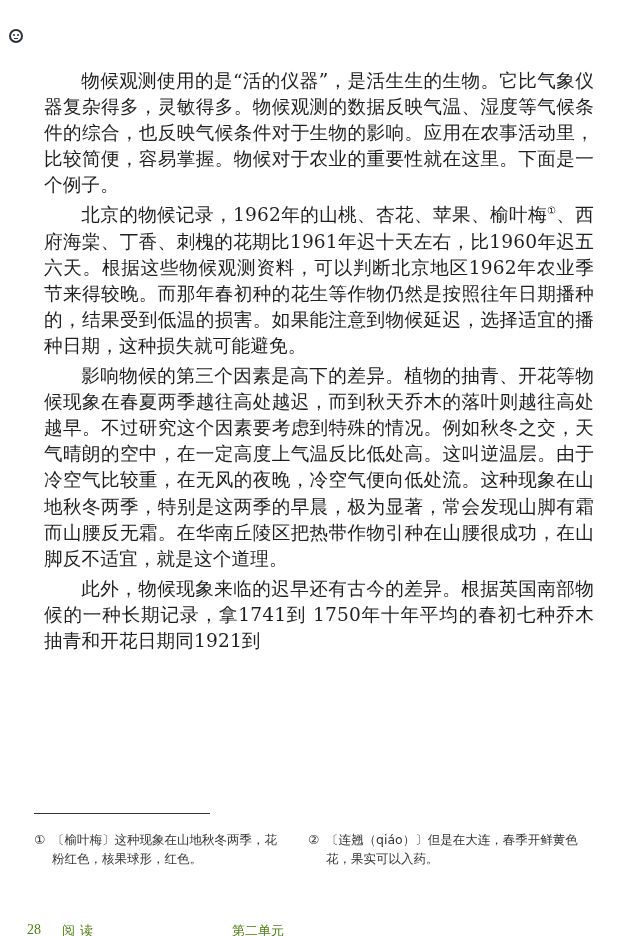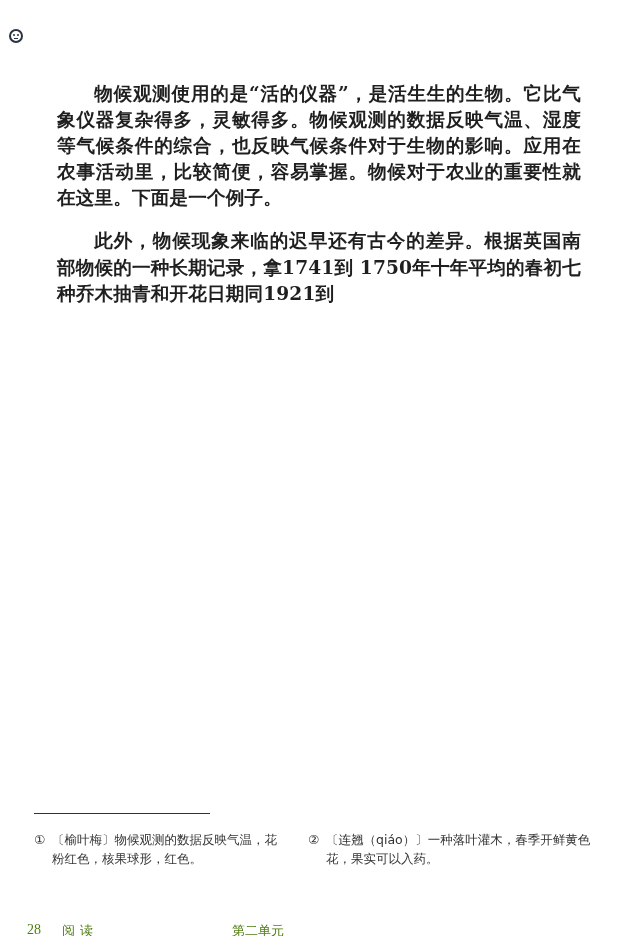--- a/index.html
+++ b/index.html
@@ -21,7 +21,7 @@
       position: absolute; left: 40px; top: 64px; width: 558px;
       font-size: 18.6px; line-height: 26.1px; letter-spacing: 0.15px;
     }
-    .para { margin: 17px; text-indent: 2em; text-align: justify; font-weight: bold; }
+    .para { margin: 4px; text-indent: 2em; text-align: justify; }
     .para sup { font-size: 10px; vertical-align: 7px; line-height: 0; }
     .fn-rule {
       position: absolute; left: 34px; top: 813px; width: 176px; height: 1px; background: #333;

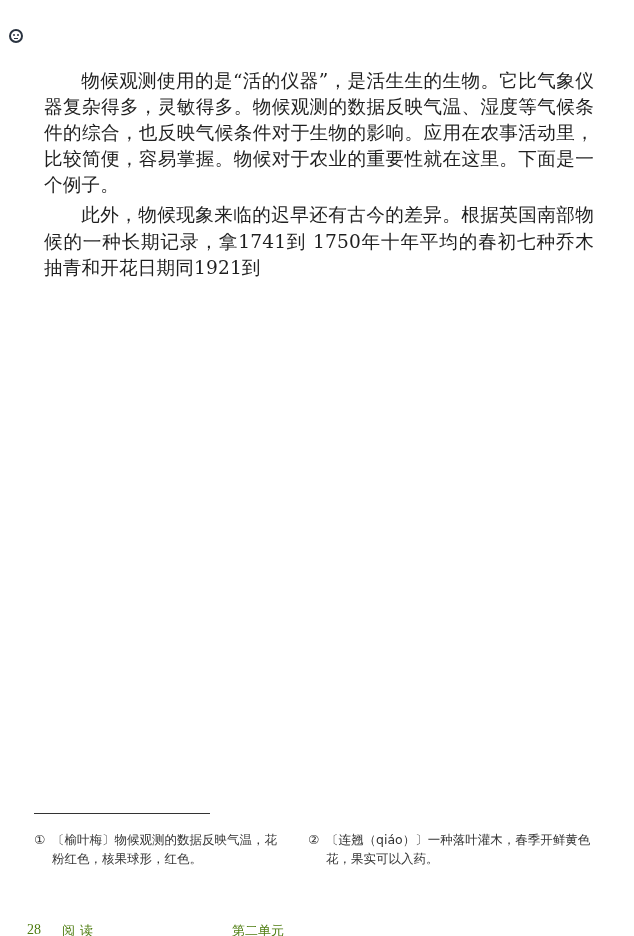--- a/index.html
+++ b/index.html
@@ -51,6 +51,7 @@
 
 <div class="body-text">
   <p class="para"><span>物候观测使用的是“活的仪器”，是活生生的生物。它比气象仪器复杂得多，灵敏得多。物候观测的数据反映气温、湿度等气候条件的综合，也反映气候条件对于生物的影响。应用在农事活动里，比较简便，容易掌握。物候对于农业的重要性就在这里。下面是一个例子。</span></p>
+  <p class="para"><span>北京的物候记录，1962年的山桃、杏花、苹果、榆叶梅</span><sup>①</sup><span>、西府海棠、丁香、刺槐的花期比1961年迟十天左右，比1960年迟五六天。根据这些物候观测资料，可以判断北京地区1962年农业季节来得较晚。而那年春初种的花生等作物仍然是按照往年日期播种的，结果受到低温的损害。如果能注意到物候延迟，选择适宜的播种日期，这种损失就可能避免。</span></p>
   <p class="para"><span>此外，物候现象来临的迟早还有古今的差异。根据英国南部物候的一种长期记录，拿1741到 1750年十年平均的春初七种乔木抽青和开花日期同1921到</span></p>
 </div>
 

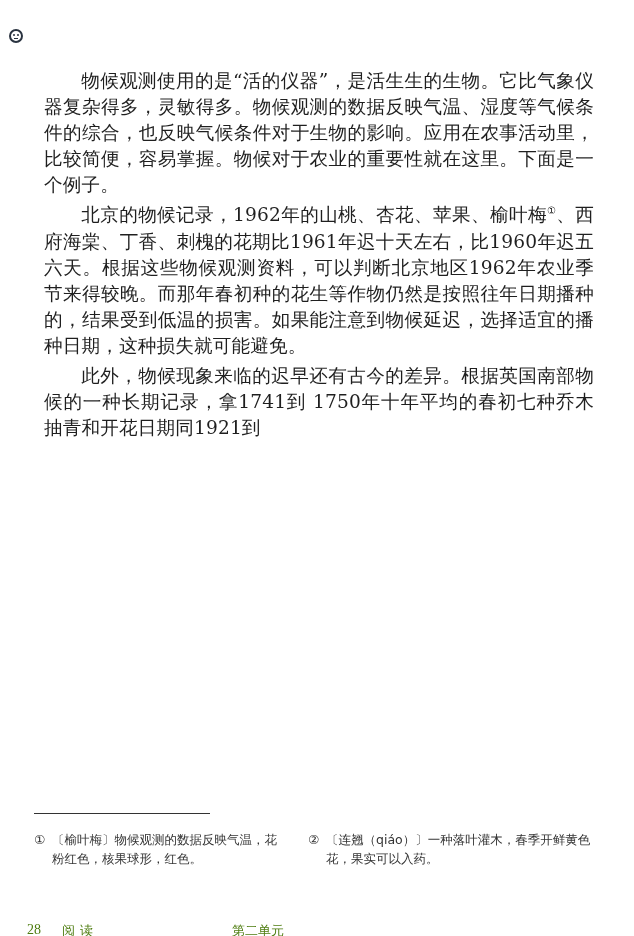--- a/index.html
+++ b/index.html
@@ -52,6 +52,7 @@
 <div class="body-text">
   <p class="para"><span>物候观测使用的是“活的仪器”，是活生生的生物。它比气象仪器复杂得多，灵敏得多。物候观测的数据反映气温、湿度等气候条件的综合，也反映气候条件对于生物的影响。应用在农事活动里，比较简便，容易掌握。物候对于农业的重要性就在这里。下面是一个例子。</span></p>
   <p class="para"><span>北京的物候记录，1962年的山桃、杏花、苹果、榆叶梅</span><sup>①</sup><span>、西府海棠、丁香、刺槐的花期比1961年迟十天左右，比1960年迟五六天。根据这些物候观测资料，可以判断北京地区1962年农业季节来得较晚。而那年春初种的花生等作物仍然是按照往年日期播种的，结果受到低温的损害。如果能注意到物候延迟，选择适宜的播种日期，这种损失就可能避免。</span></p>
+  <p class="para"><span>影响物候的第三个因素是高下的差异。植物的抽青、开花等物候现象在春夏两季越往高处越迟，而到秋天乔木的落叶则越往高处越早。不过研究这个因素要考虑到特殊的情况。例如秋冬之交，天气晴朗的空中，在一定高度上气温反比低处高。这叫逆温层。由于冷空气比较重，在无风的夜晚，冷空气便向低处流。这种现象在山地秋冬两季，特别是这两季的早晨，极为显著，常会发现山脚有霜而山腰反无霜。在华南丘陵区把热带作物引种在山腰很成功，在山脚反不适宜，就是这个道理。</span></p>
   <p class="para"><span>此外，物候现象来临的迟早还有古今的差异。根据英国南部物候的一种长期记录，拿1741到 1750年十年平均的春初七种乔木抽青和开花日期同1921到</span></p>
 </div>
 

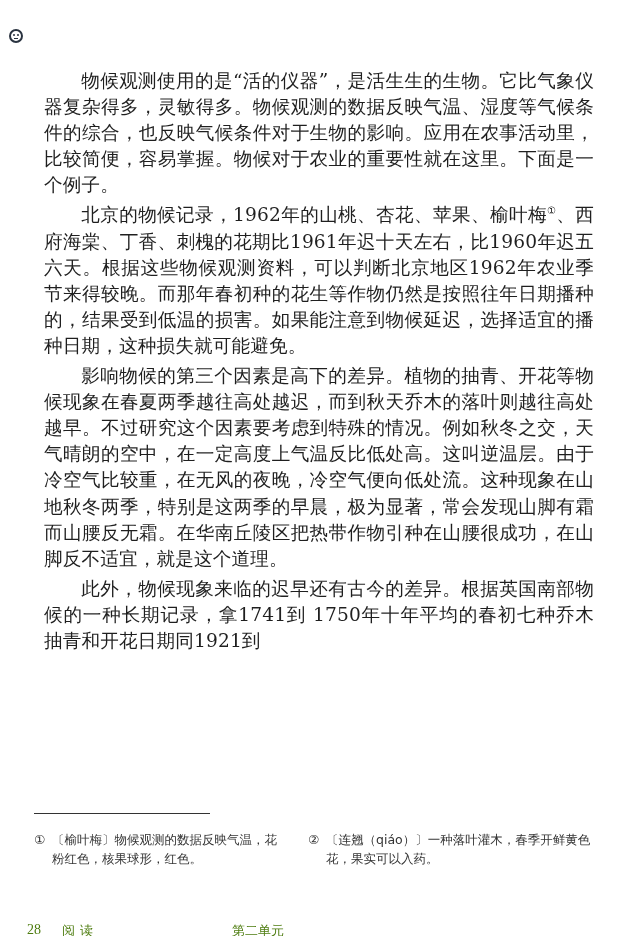--- a/index.html
+++ b/index.html
@@ -60,7 +60,7 @@
 
 <div class="footnote fn1">
   <span class="num">①</span>
-  <span class="txt">〔榆叶梅〕物候观测的数据反映气温，花粉红色，核果球形，红色。</span>
+  <span class="txt">〔榆叶梅〕这种现象在山地秋冬两季，花粉红色，核果球形，红色。</span>
 </div>
 <div class="footnote fn2">
   <span class="num">②</span>

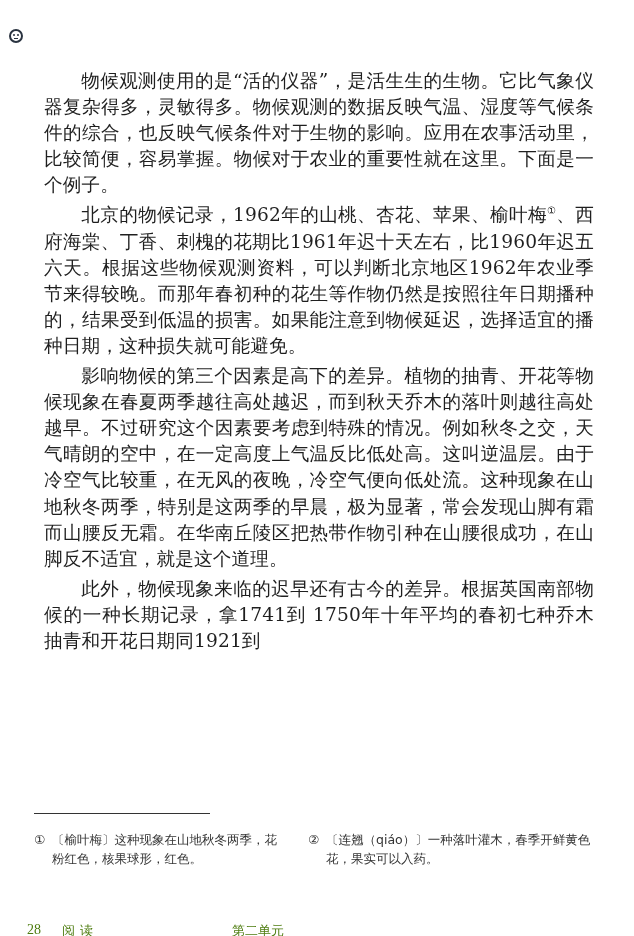--- a/index.html
+++ b/index.html
@@ -64,7 +64,7 @@
 </div>
 <div class="footnote fn2">
   <span class="num">②</span>
-  <span class="txt">〔连翘（qiáo）〕一种落叶灌木，春季开鲜黄色花，果实可以入药。</span>
+  <span class="txt">〔连翘（qiáo）〕但是在大连，春季开鲜黄色花，果实可以入药。</span>
 </div>
 
 <div class="page-footer">

